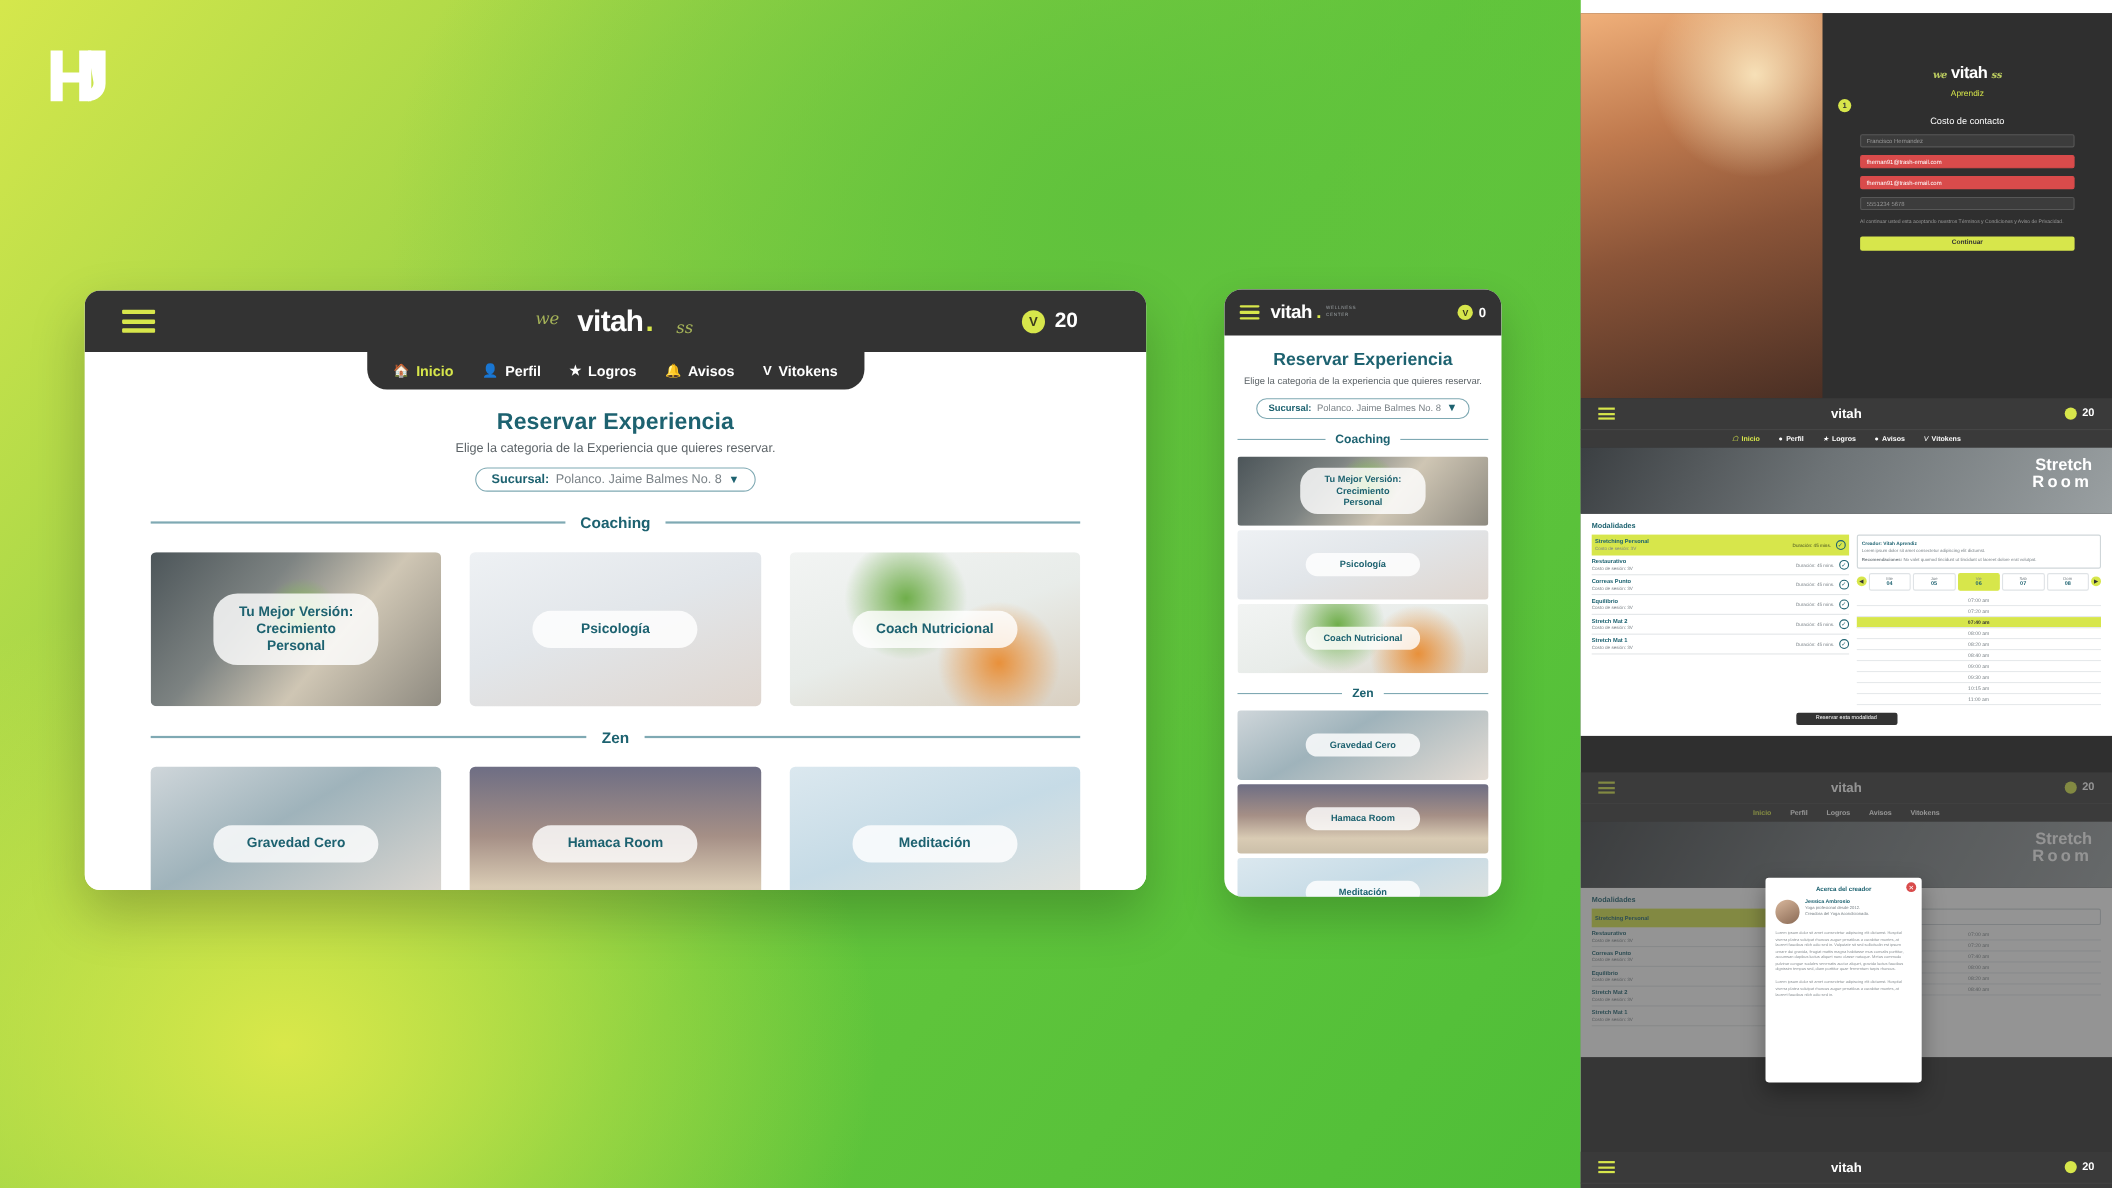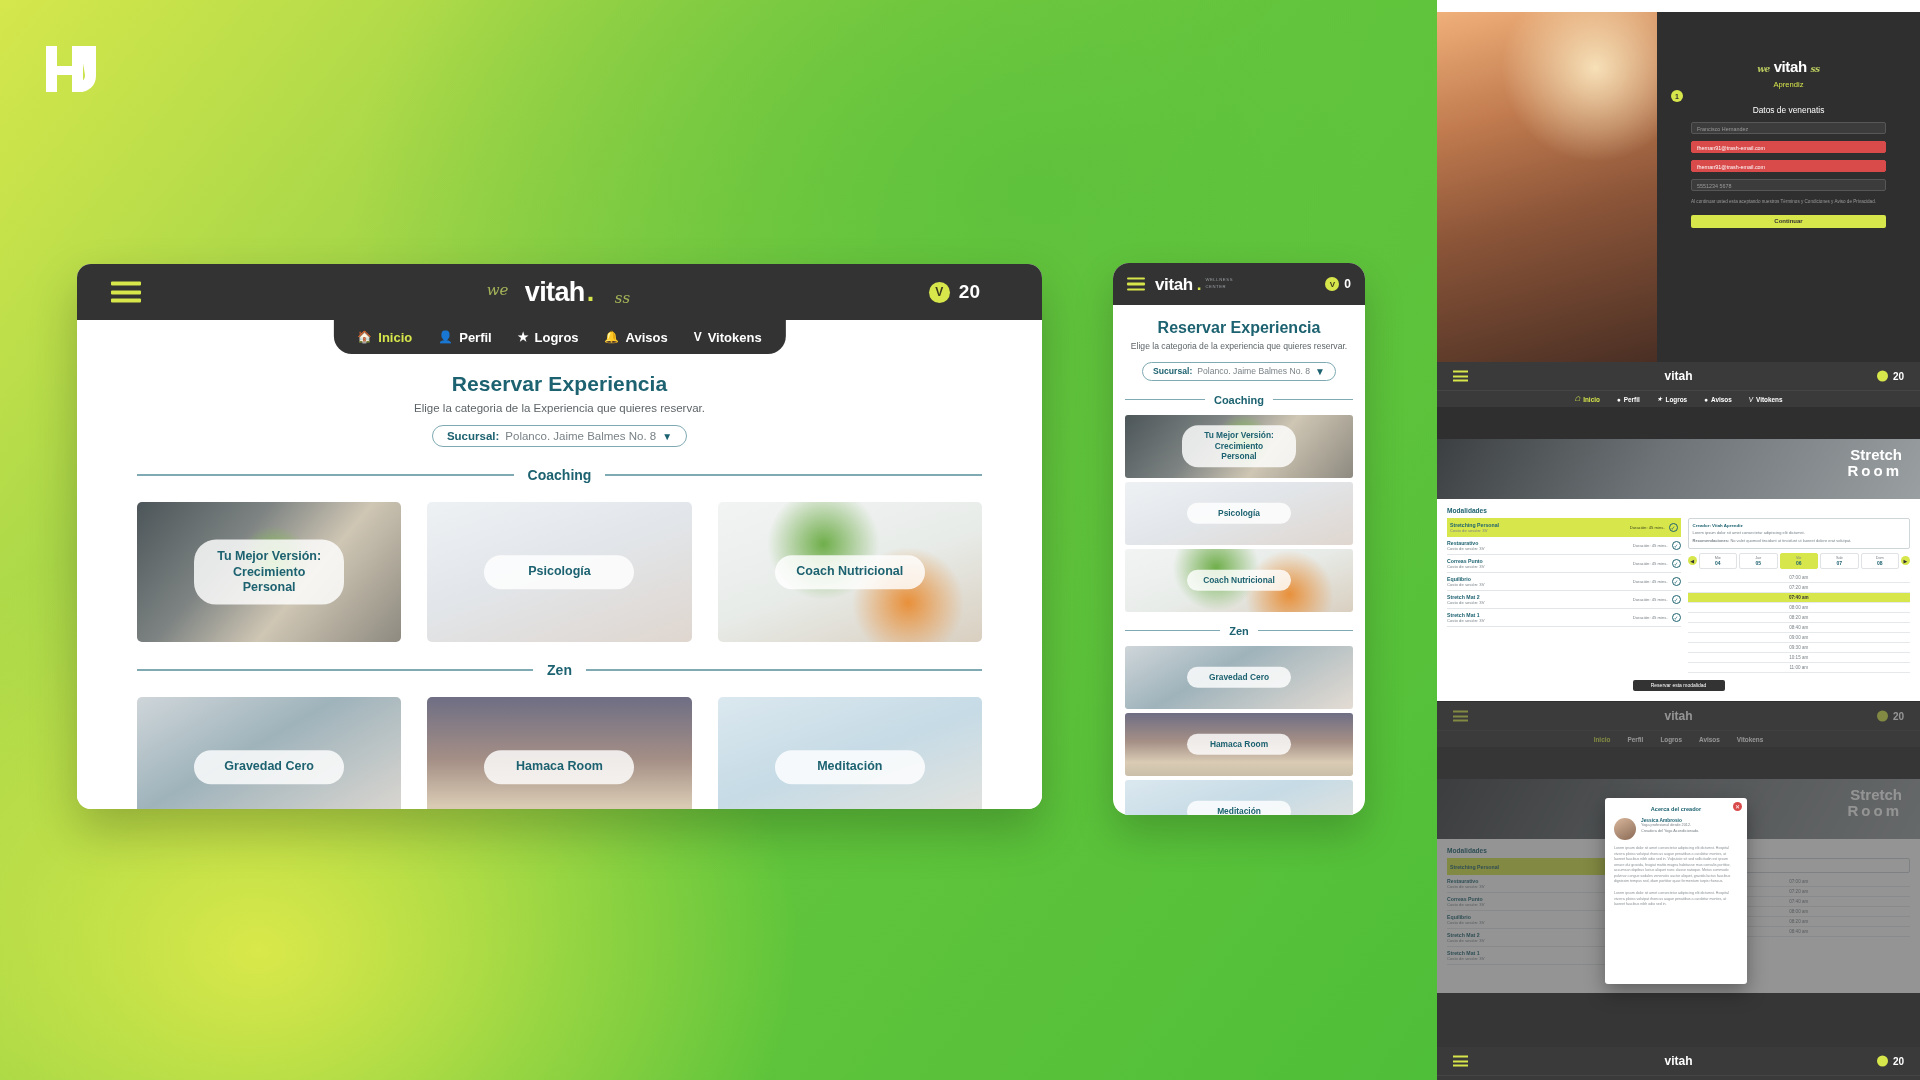--- a/index.html
+++ b/index.html
@@ -406,7 +406,7 @@
         <span class="sm">ss</span>
       </div>
       <div class="rp-regtitle">Aprendiz</div>
-      <div class="rp-sect">Datos de venenatis</div>
+      <div class="rp-sect">Costo de contacto</div>
       <div class="rp-field">Francisco Hernandez</div>
       <div class="rp-field err">fhernan91@trash-email.com</div>
       <div class="rp-field err">fhernan91@trash-email.com</div>

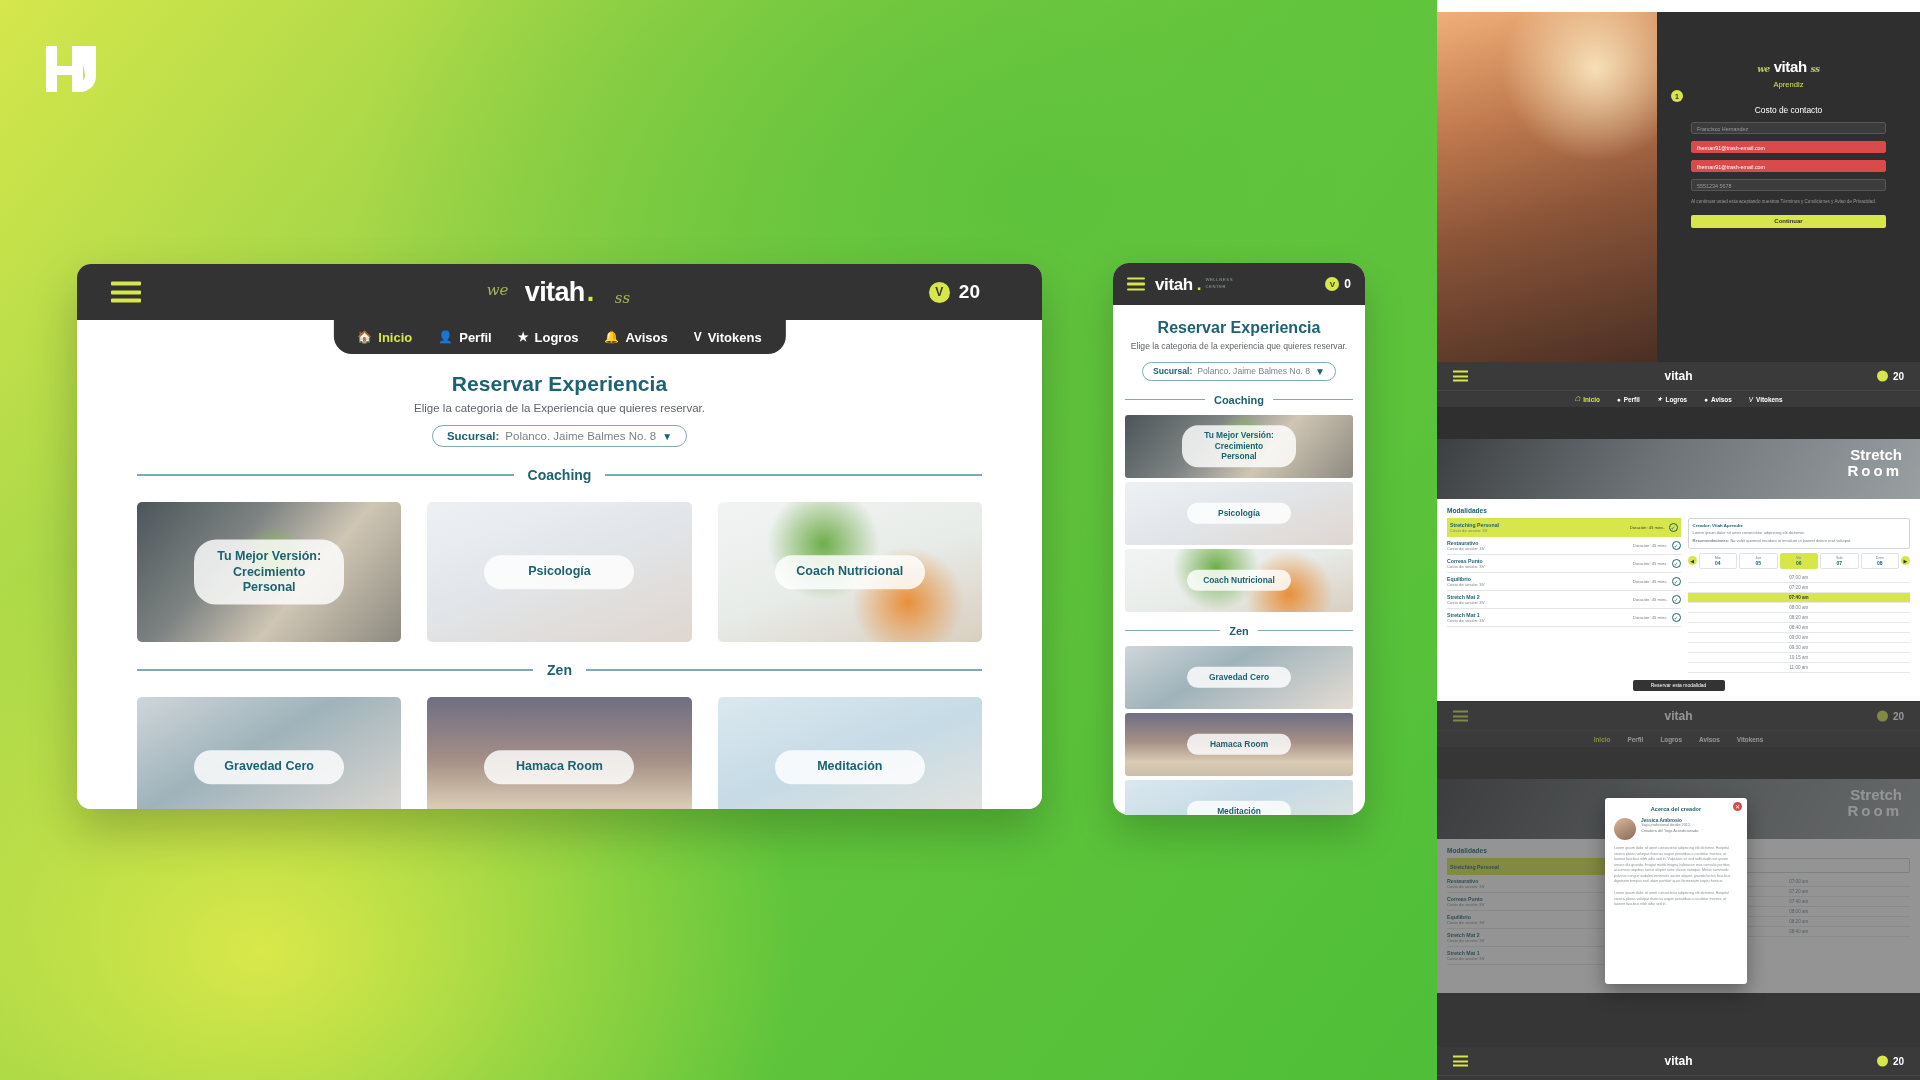--- a/index.html
+++ b/index.html
@@ -179,7 +179,7 @@
   .rp-subnav span.on{ color:#d7e64b; }
 
   .rp-hero2 { height:60px; background:linear-gradient(120deg,#3b3f42 0%, #6d7376 45%, #9aa0a2 100%);
-    position:relative;margin-top:32px; }
+    position:relative; }
   .rp-hero2 .ttl{ position:absolute; right:18px; top:8px; text-align:right; color:#fff; line-height:1.05;}
   .rp-hero2 .ttl .a{ font-size:15px; font-weight:bold; }
   .rp-hero2 .ttl .b{ font-size:15px; font-weight:bold; letter-spacing:3px; }

